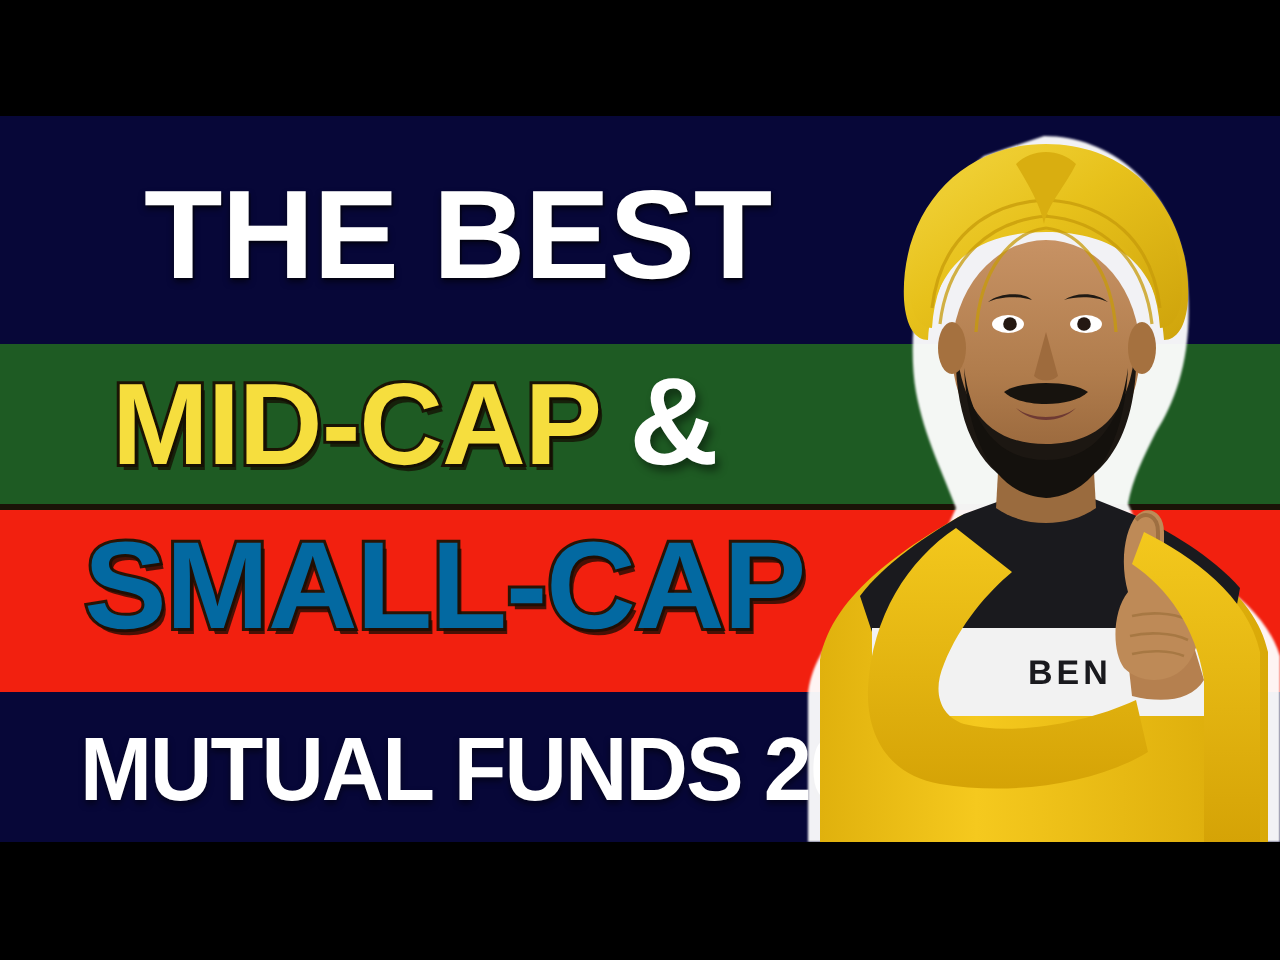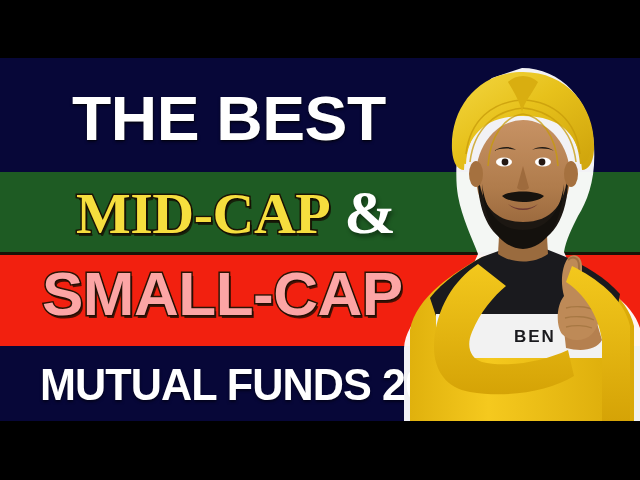--- a/index.html
+++ b/index.html
@@ -88,12 +88,11 @@
 
   
   .line-mid-cap {
-    left: 76px;
+    left: 56px;
     top: 123px;
     font-size: 58px;
     transform: scaleX(1.0);
     transform-origin: left center;
-    font-family: Liberation Serif, serif;
   }
   .kw-yellow {
     color: #F6DE3E;

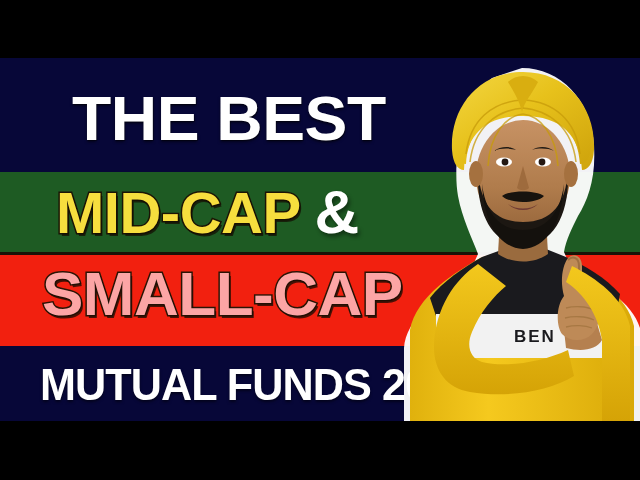--- a/index.html
+++ b/index.html
@@ -113,7 +113,7 @@
     left: 42px;
     top: 205px;
     font-size: 62px;
-    color: #fca5a5;
+    color: #0369a1;
     -webkit-text-stroke: 3px #2a1405;
     paint-order: stroke fill;
     text-shadow: 2px 3px 0 rgba(30,12,3,0.8);

